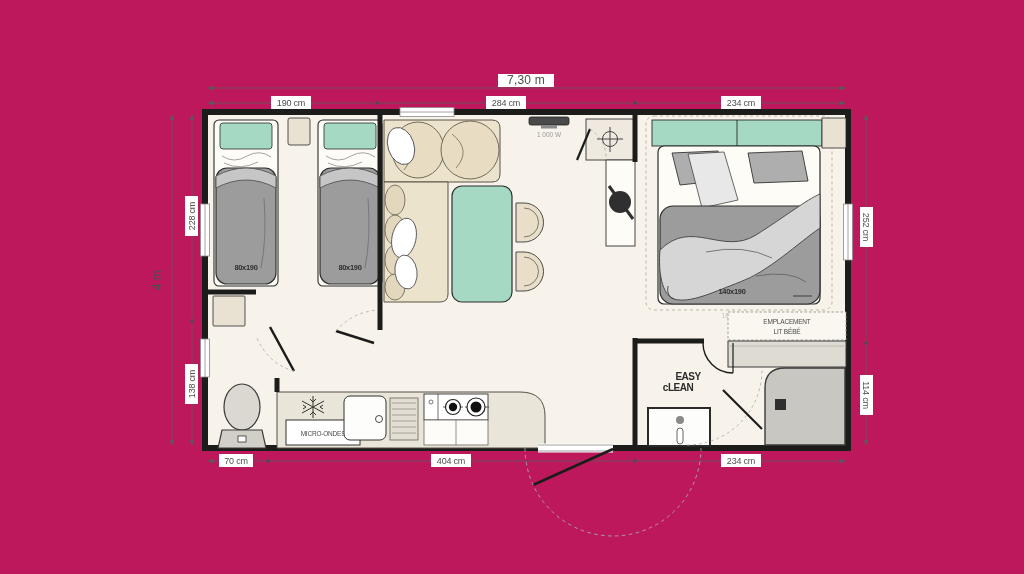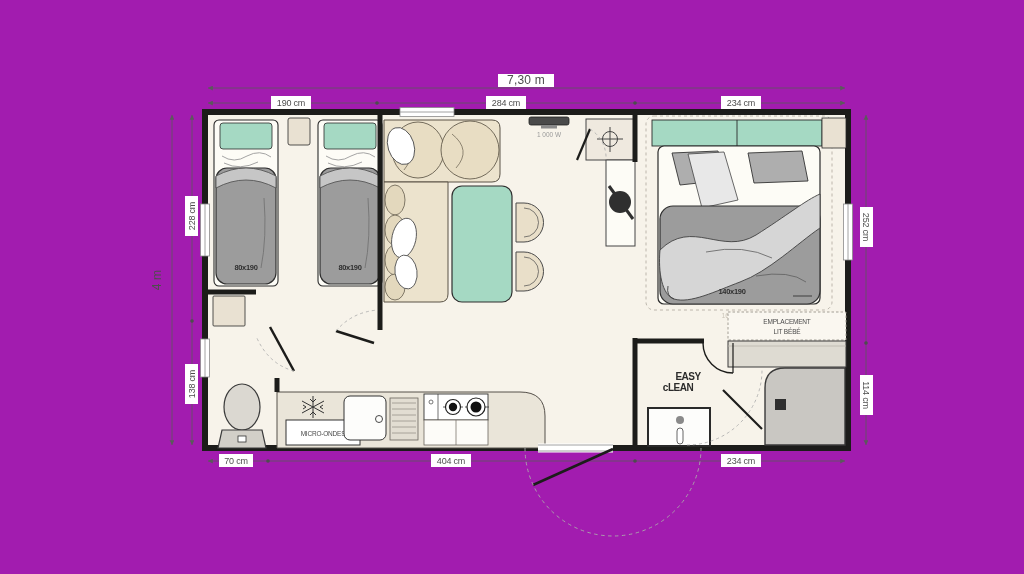--- a/index.html
+++ b/index.html
@@ -3,7 +3,7 @@
 <meta charset="utf-8">
 <style>
   html,body{margin:0;padding:0;background:#ffffff;}
-  .stage{position:relative;width:1024px;height:574px;background:#a21caf;overflow:hidden;
+  .stage{position:relative;width:1024px;height:574px;background:#be185d;overflow:hidden;
          font-family:"Liberation Sans","DejaVu Sans",sans-serif;}
   svg{position:absolute;left:0;top:0;}
   text{font-family:"Liberation Sans","DejaVu Sans",sans-serif;fill:#4d4d4d;}

